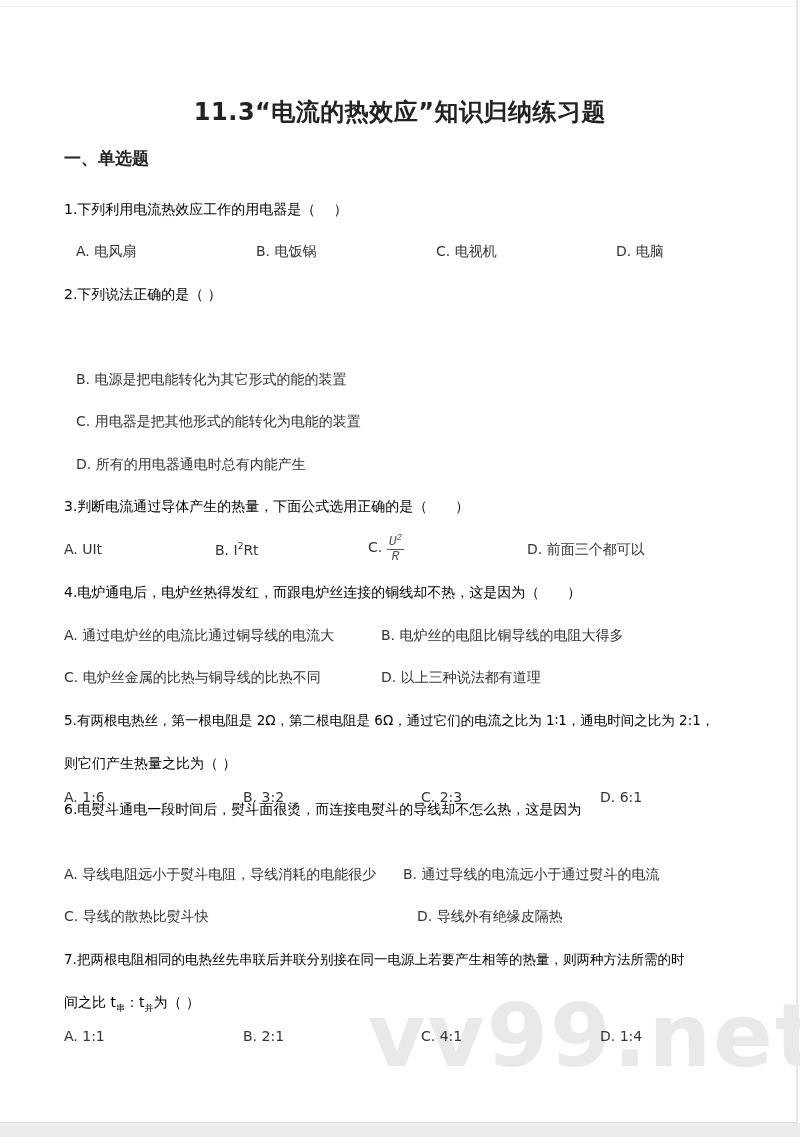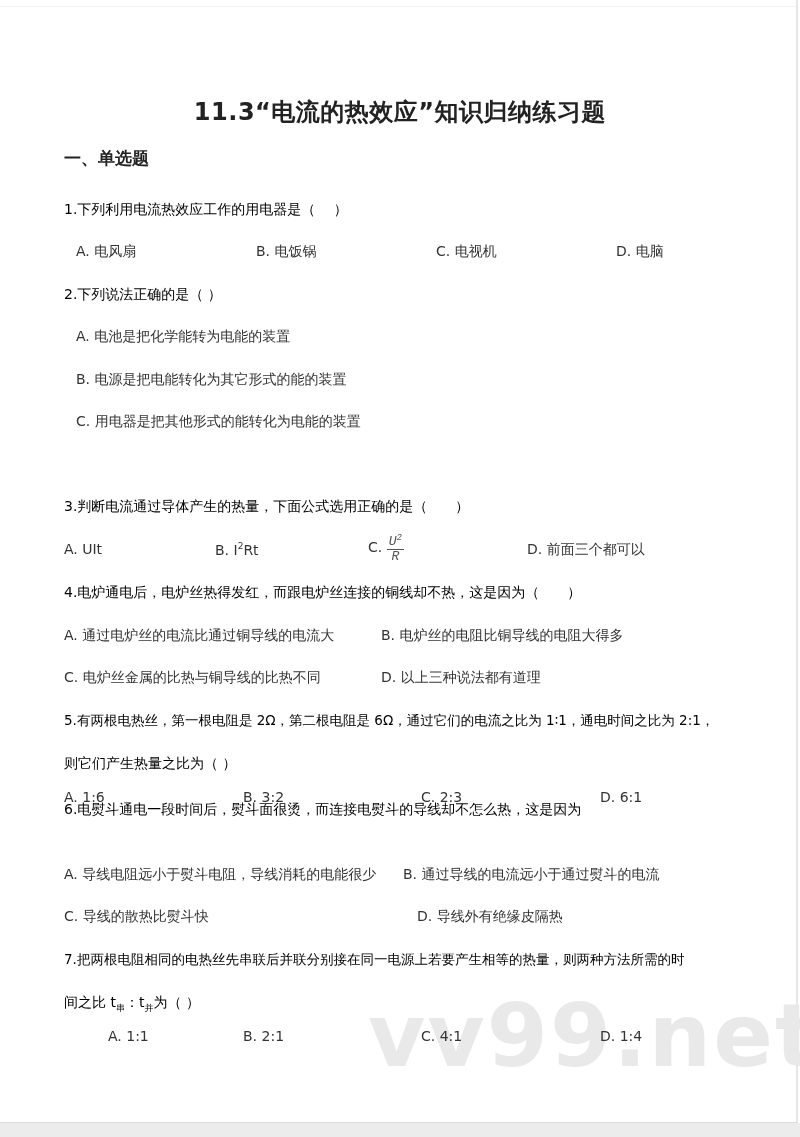--- a/index.html
+++ b/index.html
@@ -70,7 +70,6 @@
   <div class="opt" style="left:616px; top:243px;">D. 电脑</div>
 
   <div class="line" style="left:64px; top:286px;">2.下列说法正确的是（ ）</div>
-  <div class="opt" style="left:76px; top:328px;">A. 电池是把化学能转为电能的装置</div>
   <div class="opt" style="left:76px; top:371px;">B. 电源是把电能转化为其它形式的能的装置</div>
   <div class="opt" style="left:76px; top:413px;">C. 用电器是把其他形式的能转化为电能的装置</div>
 

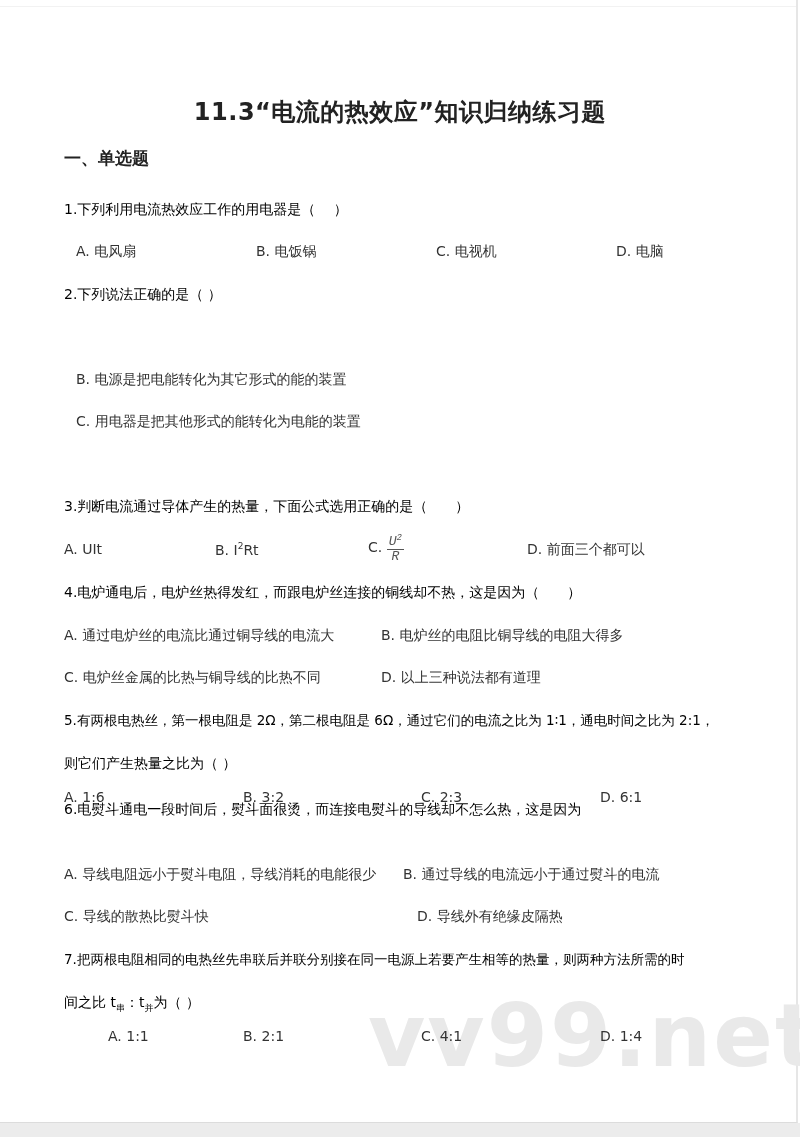--- a/index.html
+++ b/index.html
@@ -72,6 +72,7 @@
   <div class="line" style="left:64px; top:286px;">2.下列说法正确的是（ ）</div>
   <div class="opt" style="left:76px; top:371px;">B. 电源是把电能转化为其它形式的能的装置</div>
   <div class="opt" style="left:76px; top:413px;">C. 用电器是把其他形式的能转化为电能的装置</div>
+  <div class="opt" style="left:76px; top:456px;">D. 所有的用电器通电时总有内能产生</div>
 
   <div class="line" style="left:64px; top:498px;">3.判断电流通过导体产生的热量，下面公式选用正确的是（　　）</div>
   <div class="opt" style="left:64px; top:541px;">A. UIt</div>

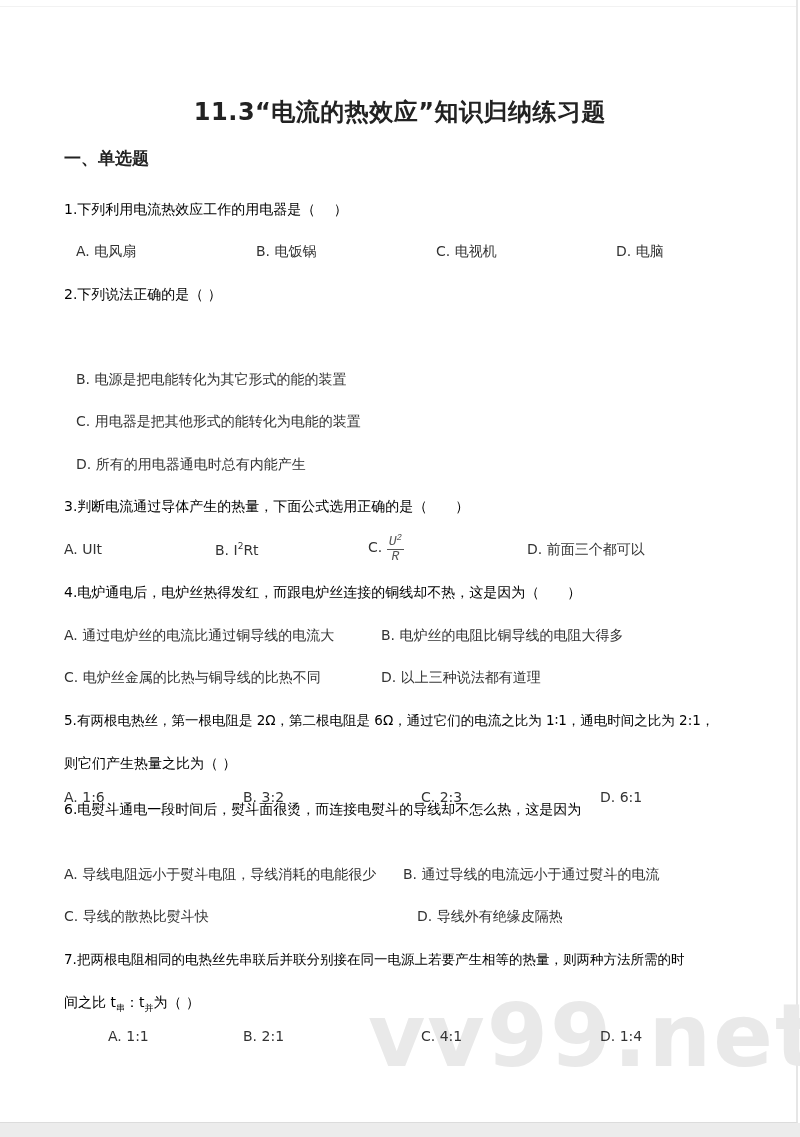--- a/index.html
+++ b/index.html
@@ -103,7 +103,7 @@
 
   <div class="line" style="left:64px; top:951px; font-size:13.5px;">7.把两根电阻相同的电热丝先串联后并联分别接在同一电源上若要产生相等的热量，则两种方法所需的时</div>
   <div class="line" style="left:64px; top:994px;"><span>间之比 t</span><sub>串</sub><span>：t</span><sub>并</sub><span>为（ ）</span></div>
-  <div class="opt" style="left:64px; top:1028px;margin-left:44px;">A. 1:1</div>
+  <div class="opt" style="left:64px; top:1028px;">A. 1:1</div>
   <div class="opt" style="left:243px; top:1028px;">B. 2:1</div>
   <div class="opt" style="left:421px; top:1028px;">C. 4:1</div>
   <div class="opt" style="left:600px; top:1028px;">D. 1:4</div>

